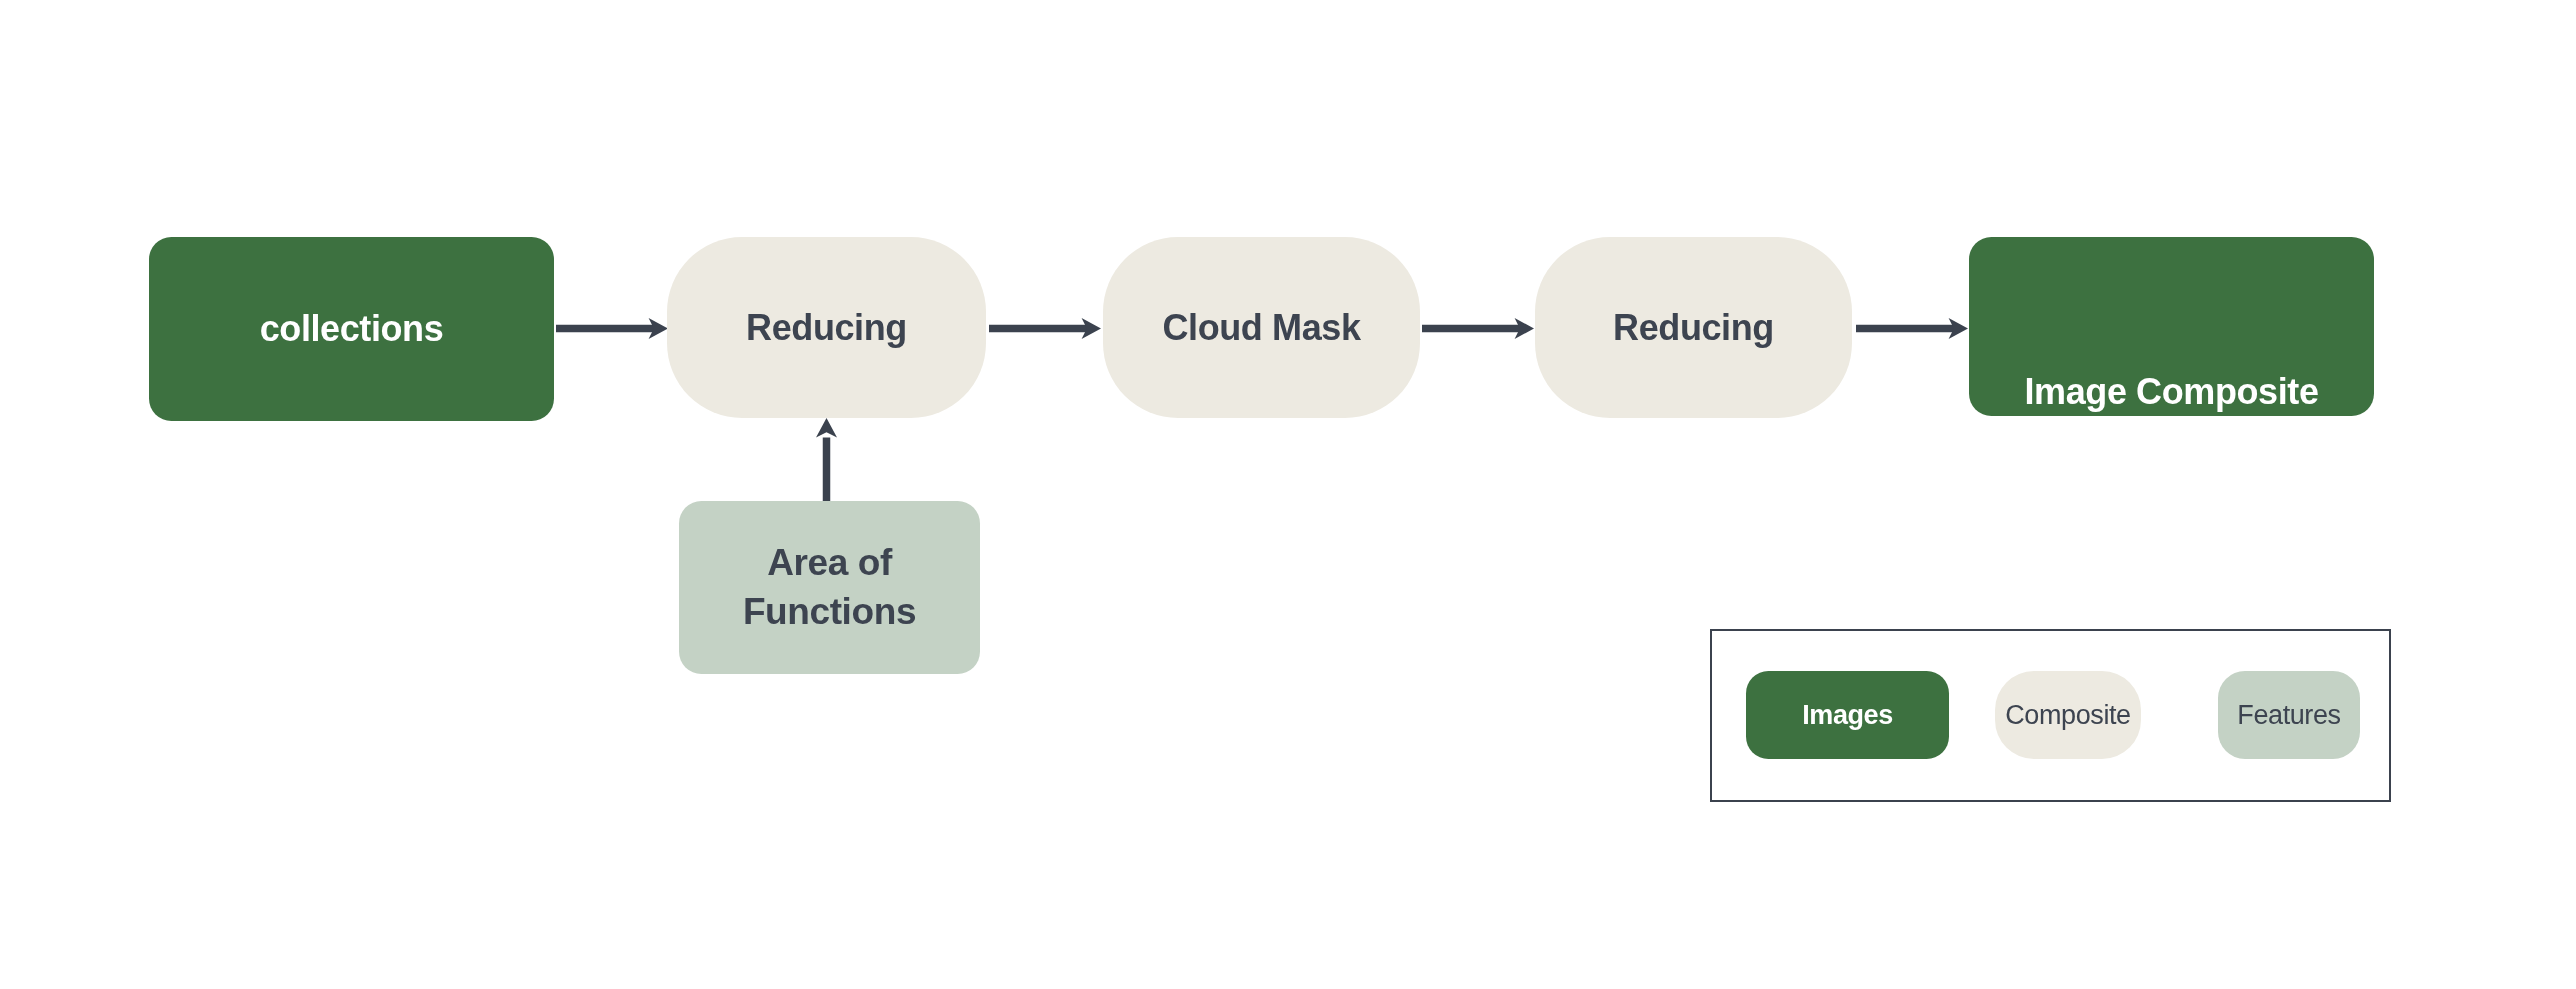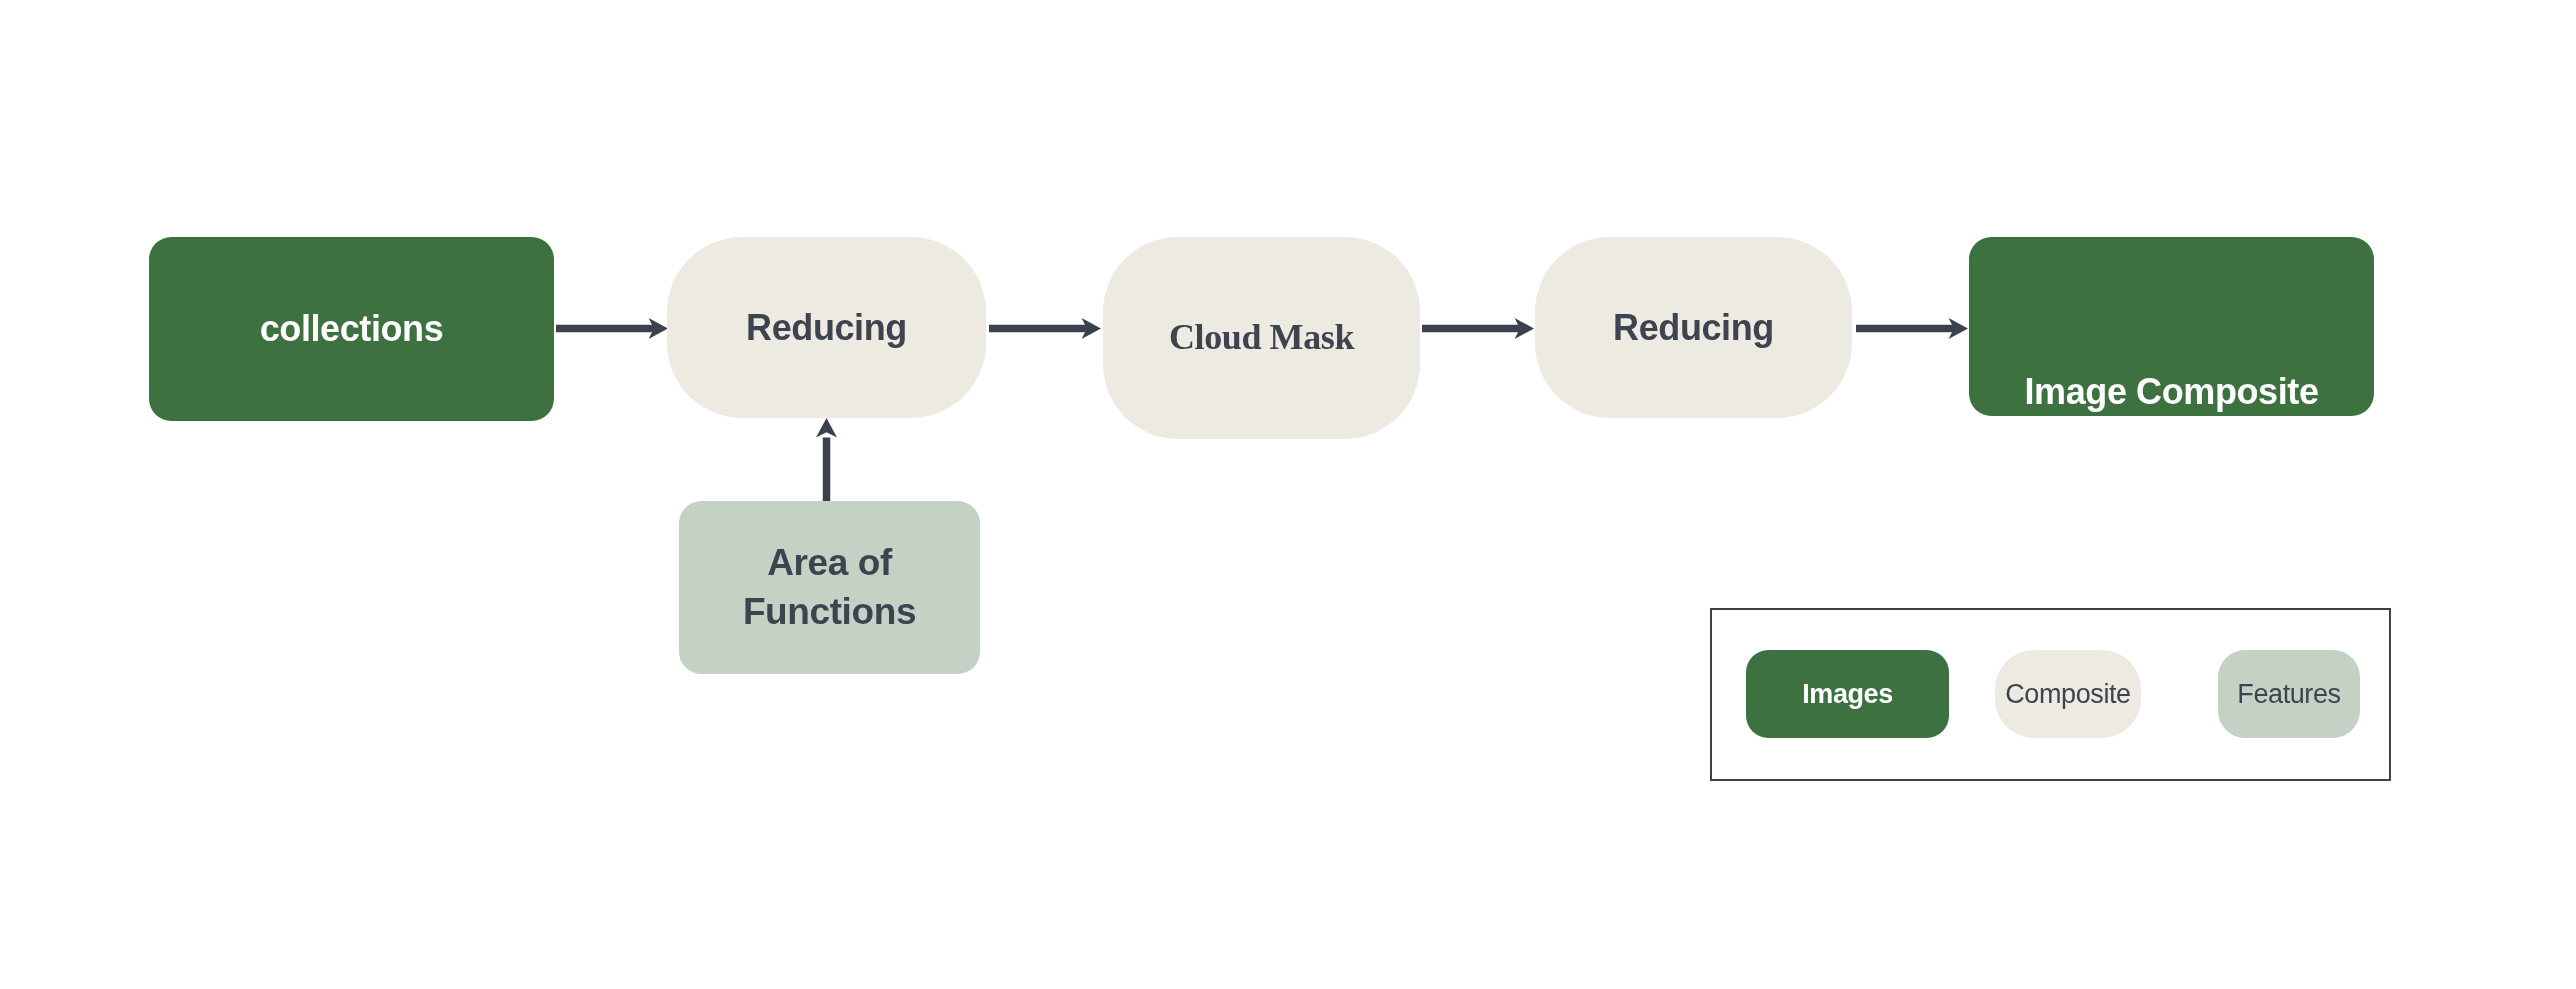--- a/index.html
+++ b/index.html
@@ -126,7 +126,7 @@
     <polygon points="150,18 124,4 131,18 124,32"></polygon>
   </svg>
 
-  <div class="node function" style="left:1103px; top:237px; width:317px; height:202px;font-family:Liberation Serif, serif;">
+  <div class="node function" style="left:1103px; top:237px; width:317px; height:181px;">
     <span>Cloud Mask</span>
   </div>
 

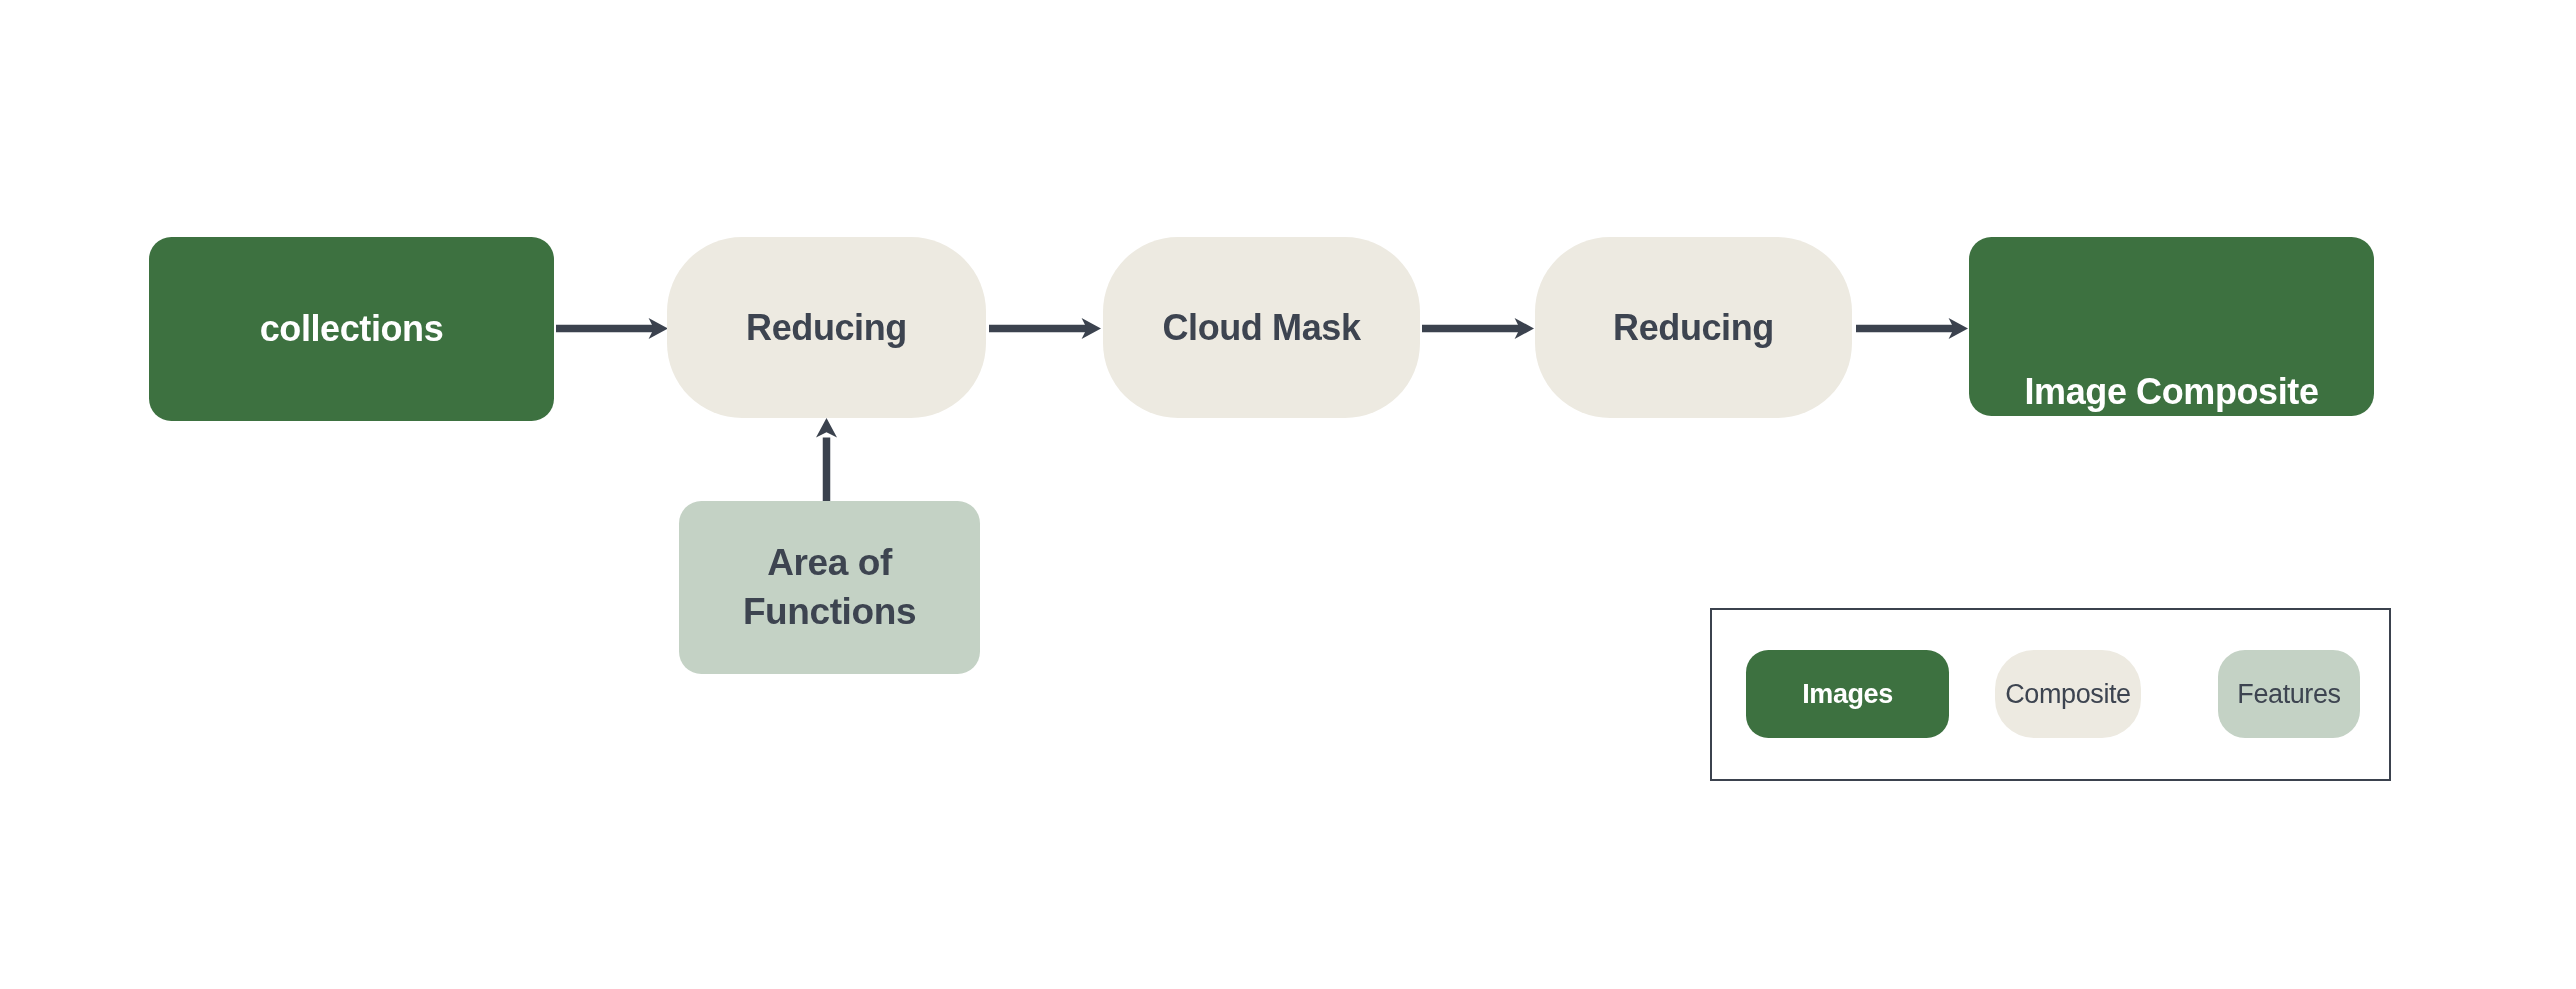--- a/index.html
+++ b/index.html
@@ -58,7 +58,7 @@
   .legend {
     position: absolute;
     left: 1710px;
-    top: 608px;
+    top: 629px;
     width: 681px;
     height: 173px;
     border: 2.2px solid var(--legend-border);

